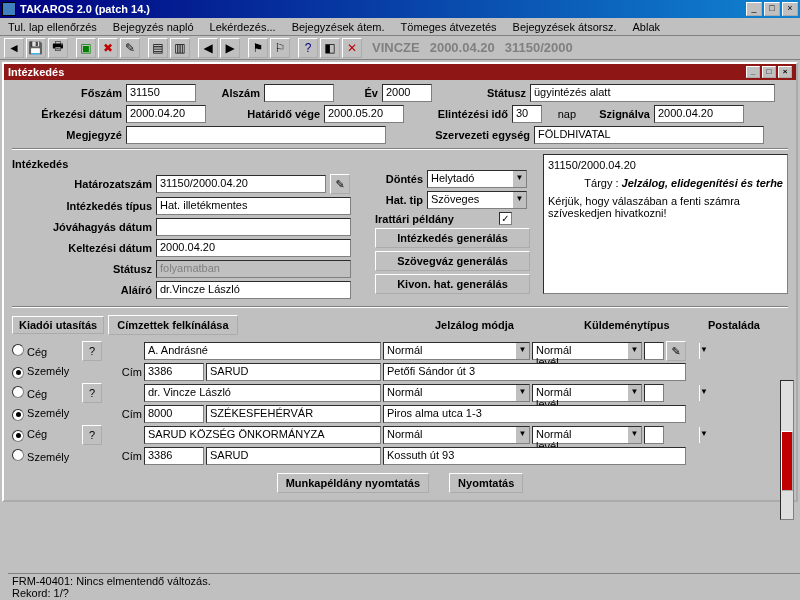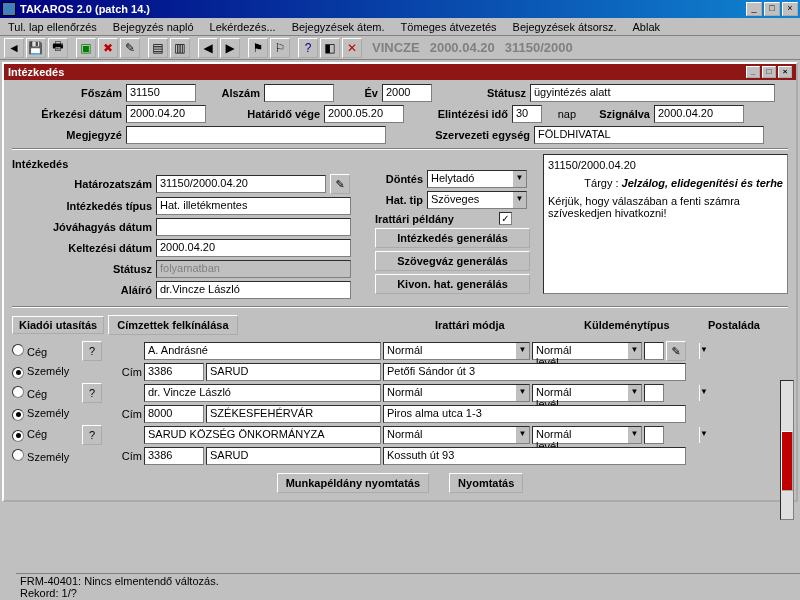--- a/index.html
+++ b/index.html
@@ -201,7 +201,7 @@
       <div class="hdr" style="border:1px outset #fff; padding:2px 6px; background:#c0c0c0">Kiadói utasítás</div>
       <button class="btn3d">Címzettek felkínálása</button>
       <div style="flex:1"></div>
-      <div class="lbl" style="width:145px; text-align:left">Irattári módja</div>
+      <div class="lbl" style="width:145px; text-align:left">Jelzálog módja</div>
       <div class="lbl" style="width:120px; text-align:left">Küldeménytípus</div>
       <div class="lbl" style="width:80px; text-align:left">Postaláda</div>
     </div>

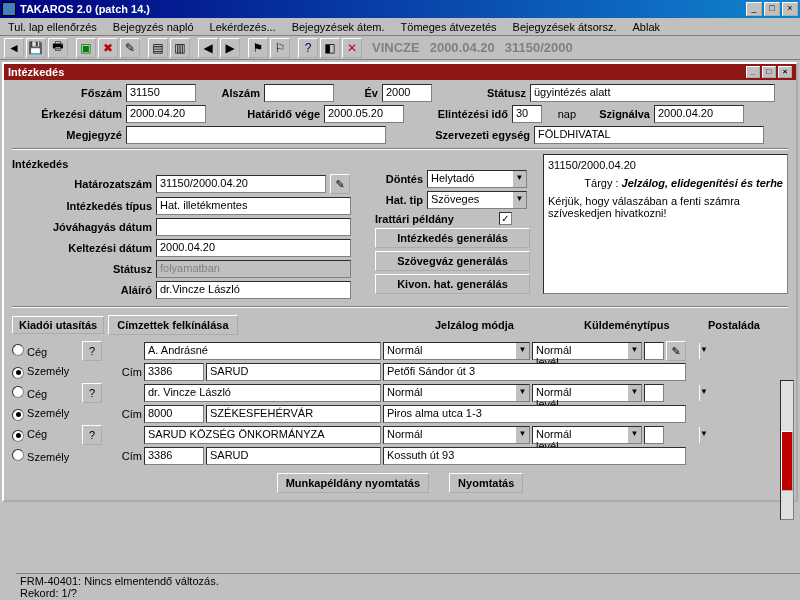--- a/index.html
+++ b/index.html
@@ -42,7 +42,7 @@
 .addrgrid { display: grid; grid-template-columns: 68px 20px 38px 60px 175px 147px 110px 20px 20px; gap: 2px; align-items: center; }
 .addrgrid .inp { width: 100%; }
 .addrgrid .sel { width: 100%; gap: 48px; }
-.status { position: absolute; bottom: 0; left: 16px; right: 0; border-top: 1px solid #808080; background: #c0c0c0; padding: 1px 4px; font-size: 10px; }
+.status { position: absolute; bottom: 0; left: 8px; right: 0; border-top: 1px solid #808080; background: #c0c0c0; padding: 1px 4px; font-size: 10px; }
 .vscroll { position: absolute; right: 6px; top: 380px; width: 14px; height: 140px; background: #dfdfdf; border: 1px inset #808080; }
 .vscroll .thumb { background: #c00000; height: 60px; margin-top: 50px; border: 1px outset #fff; }
 </style>

